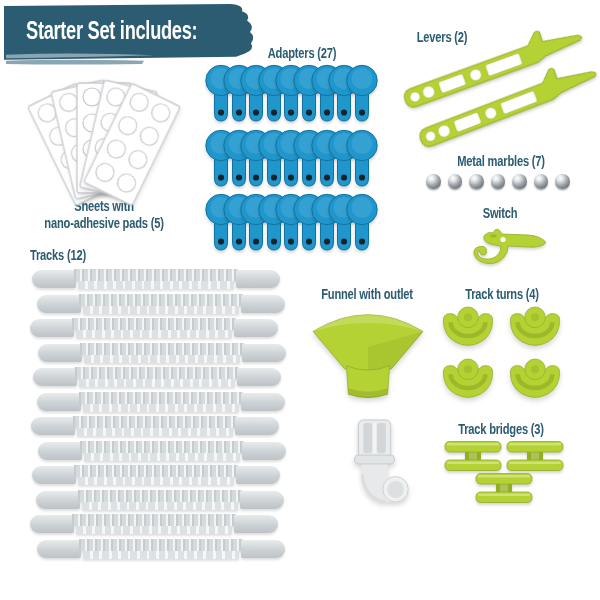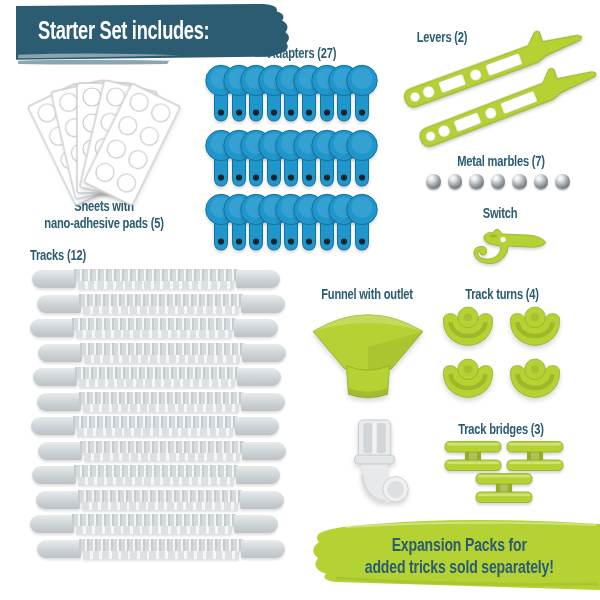--- a/index.html
+++ b/index.html
@@ -19,7 +19,7 @@
   svg.piece{position:absolute;overflow:visible;}
 
   
-  .top-banner{position:absolute;left:16px;top:4px;width:252px;height:62px;padding-left:24px;}
+  .top-banner{position:absolute;left:4px;top:4px;width:252px;height:62px;}
   .banner-bg{position:absolute;left:0;top:0;width:100%;height:100%;}
   .banner-text{position:absolute;left:22px;top:12px;color:#fff;font-size:25px;font-weight:700;
                letter-spacing:-0.4px;white-space:nowrap;transform:scaleX(0.73);transform-origin:left center;}

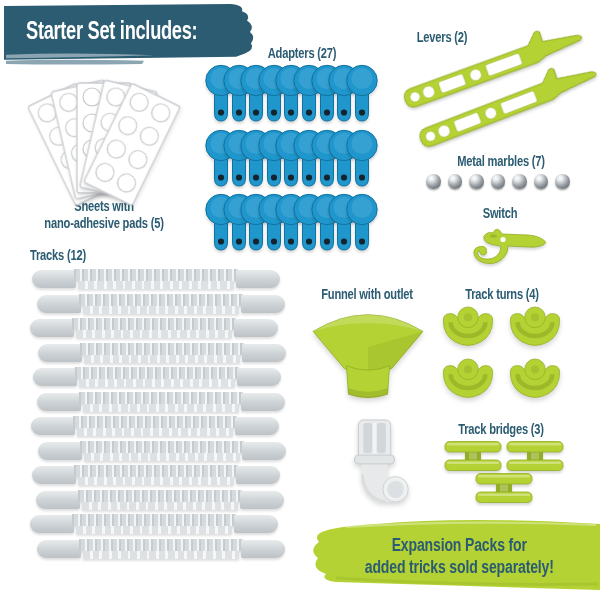--- a/index.html
+++ b/index.html
@@ -393,17 +393,6 @@
       <use href="#sym-outlet"></use>
     </svg>
 
-  <div class="footer-banner">
-    <svg class="banner-bg" viewBox="0 0 294 80" preserveAspectRatio="none">
-      <path style="fill:var(--lime,#b4d233)" d="M22 14 Q6 18 13 26 Q2 34 12 42 Q4 52 20 58 Q14 64 30 66 L294 74 L294 8 Q160 0 70 8 Q36 10 22 14 Z"></path>
-      <path d="M40 11 Q160 3.5 290 9" stroke="rgba(255,255,255,0.35)" stroke-width="2.2" fill="none"></path>
-      <path d="M30 62 Q150 70 292 68" stroke="rgba(0,0,0,0.06)" stroke-width="3" fill="none"></path>
-    </svg>
-    <div class="footer-text">
-      <div>Expansion Packs for</div>
-      <div>added tricks sold separately!</div>
-    </div>
-  </div>
 </div>
 
 </body></html>

